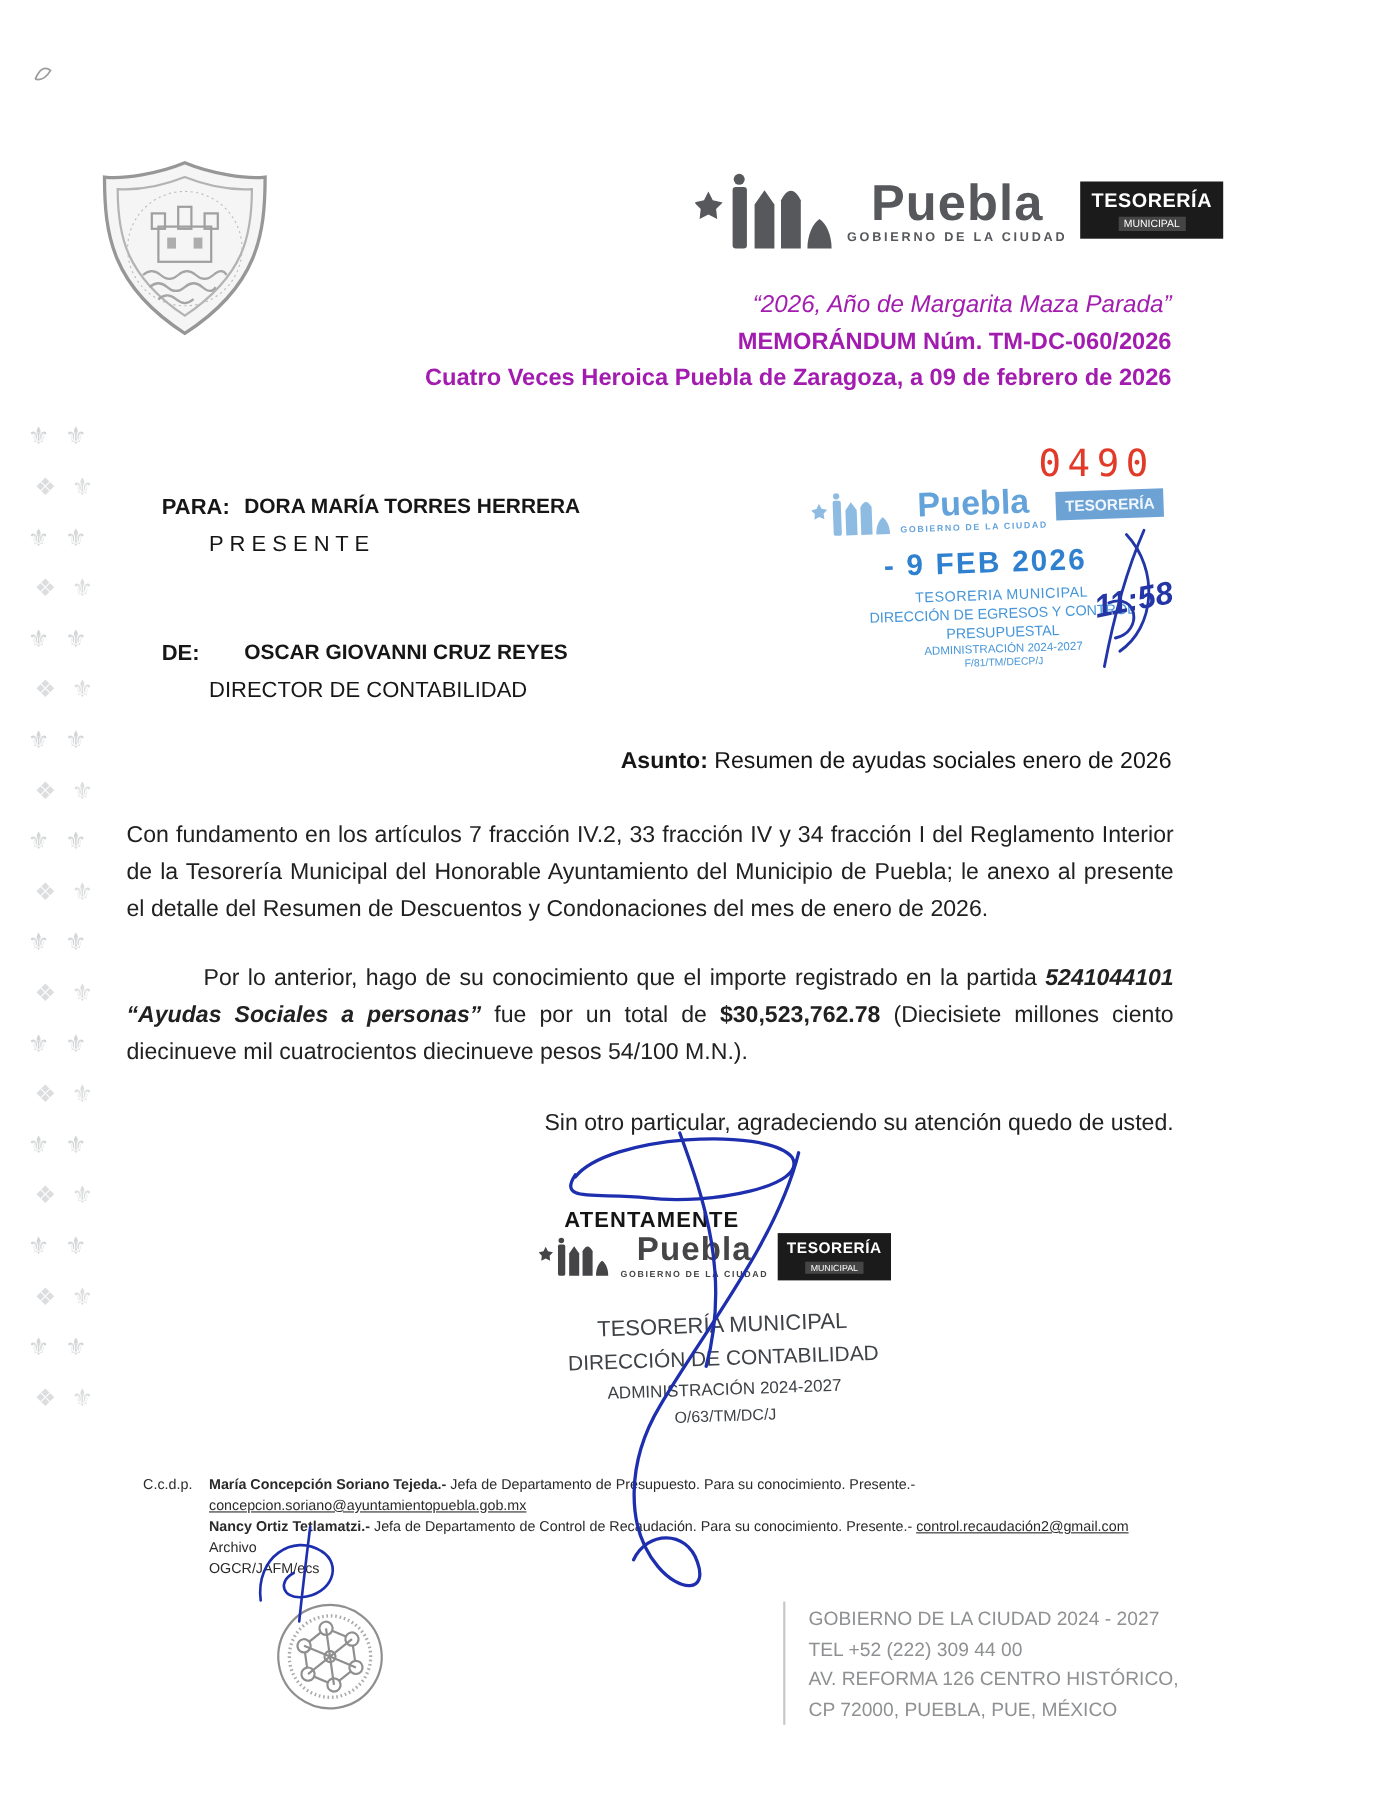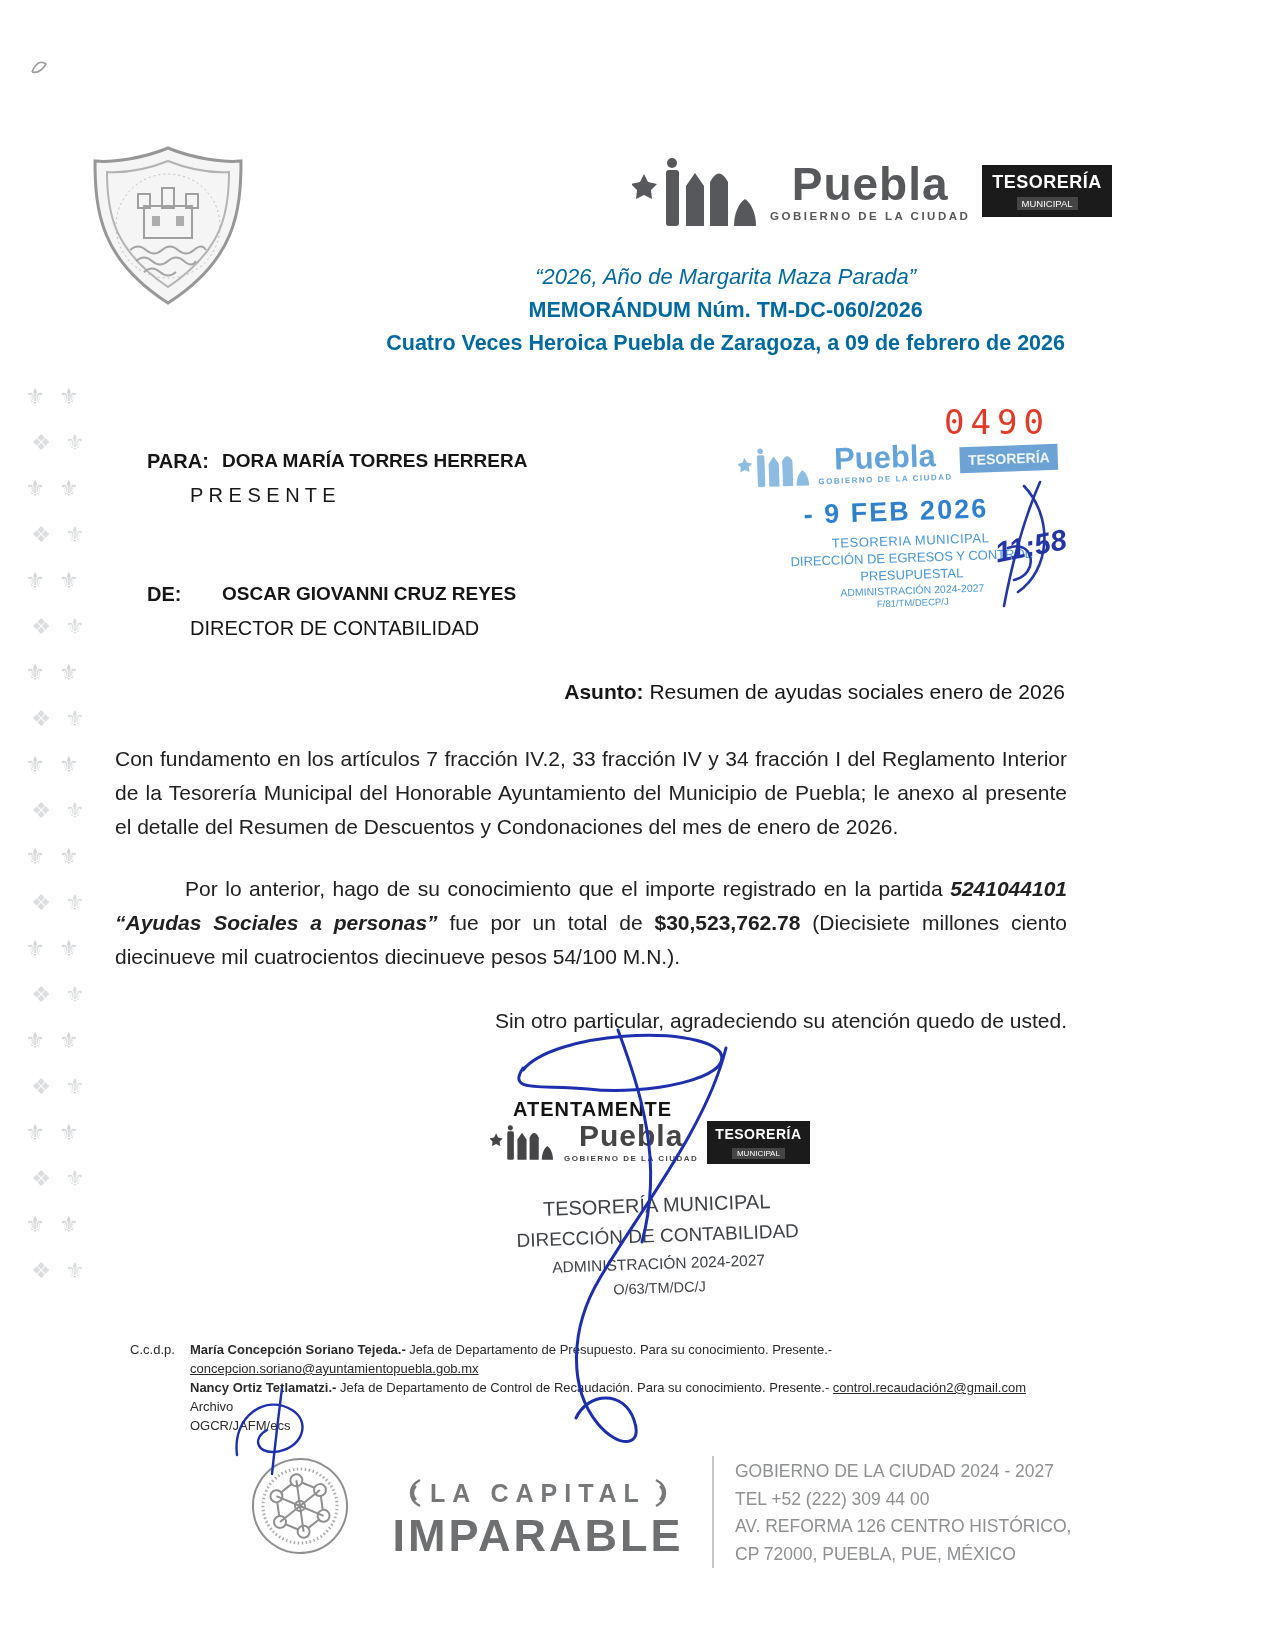--- a/index.html
+++ b/index.html
@@ -37,7 +37,7 @@
   .header-logo .badge-l2 { font-size:9.5px; }
 
   
-  .header-lines { position:absolute; top:264px; right:204px; text-align:center; color:#0369a1; }
+  .header-lines { position:absolute; top:264px; right:204px; text-align:right; color:#a21caf; }
   .year-legend { font-style:italic; font-size:22px; margin-bottom:8px; }
   .memo-number { font-weight:bold; font-size:21.5px; margin-bottom:8px; }
   .place-date { font-weight:bold; font-size:21.5px; }

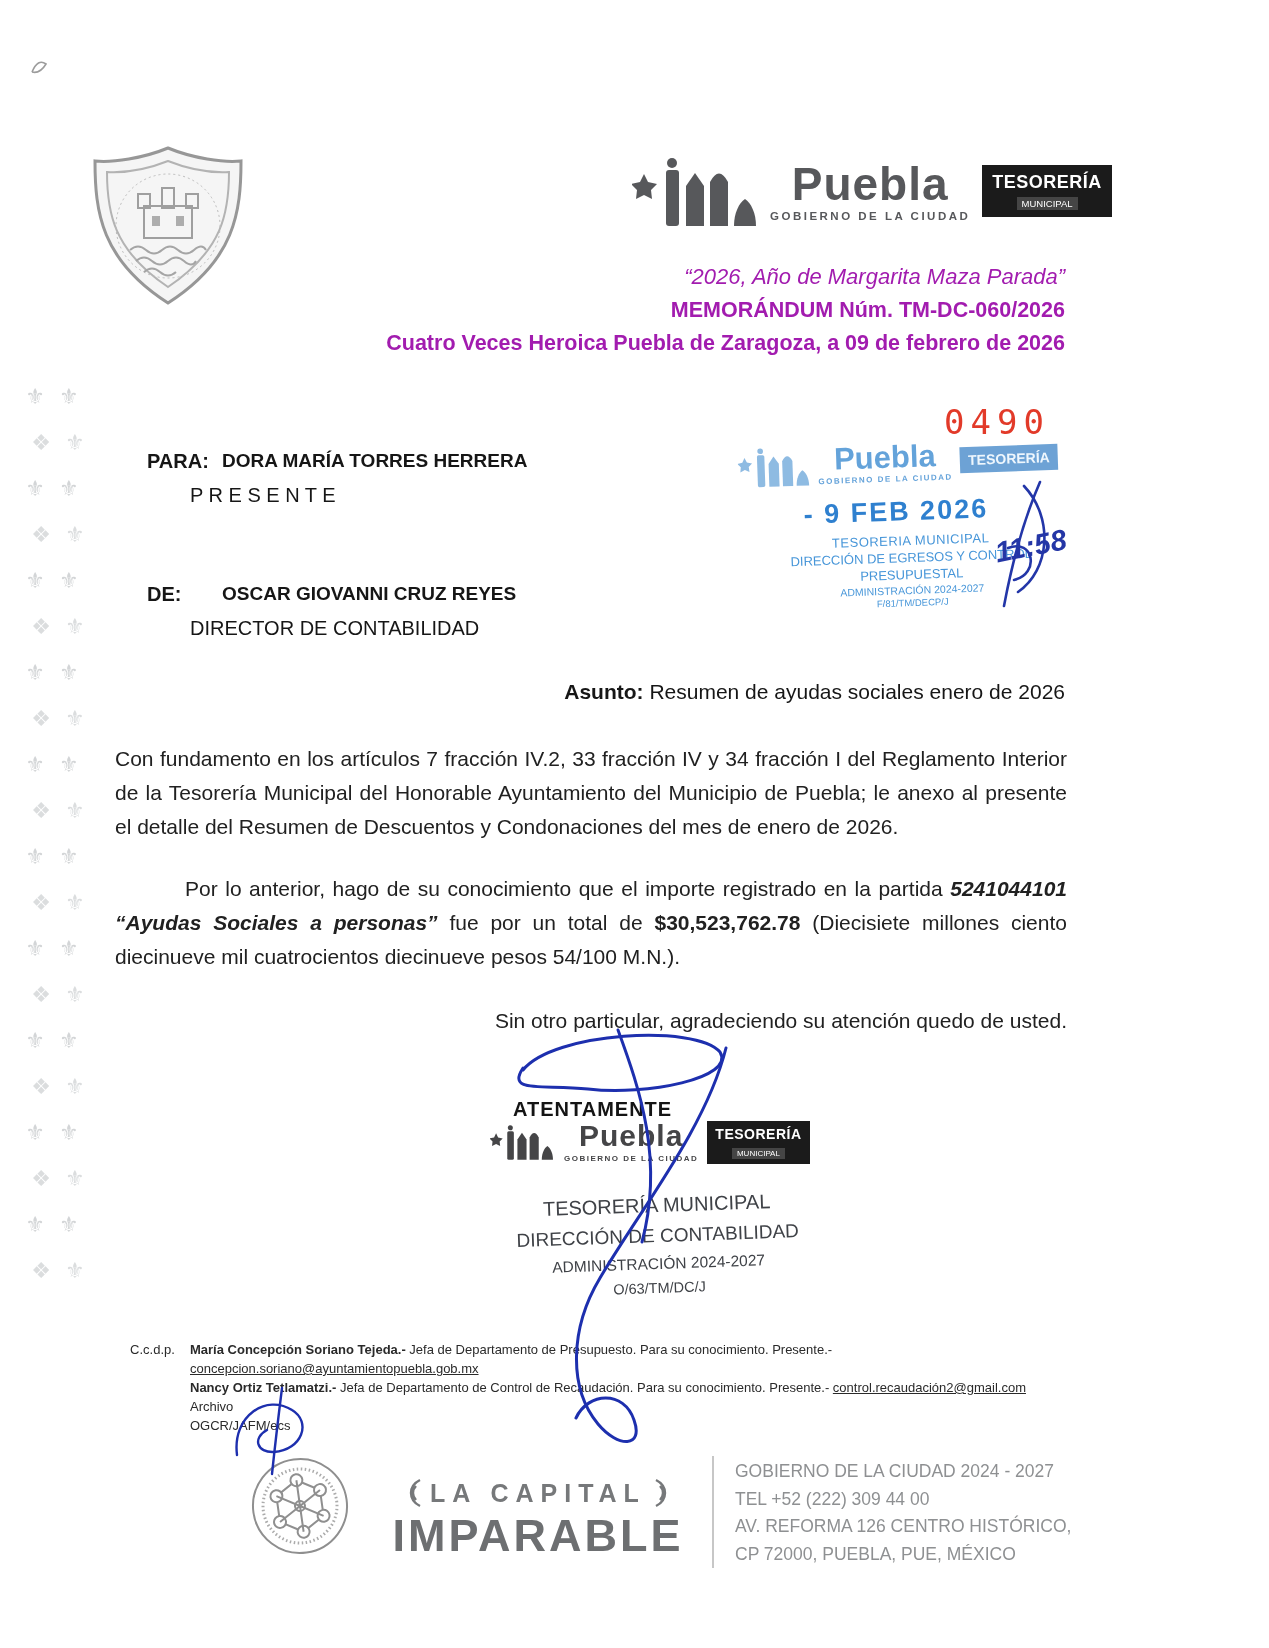--- a/index.html
+++ b/index.html
@@ -331,18 +331,6 @@
     </g>
   </svg>
 
-  <div class="capital-logo">
-    <div class="cap-top">
-      <svg width="20" height="30" viewBox="0 0 20 30">
-          <path d="M16 2 C4 8 4 22 16 28 M12 8 C8 12 8 18 12 22" fill="none" stroke="#76787a" stroke-width="2.4"></path>
-        </svg>
-      <span>LA CAPITAL</span>
-      <svg width="20" height="30" viewBox="0 0 20 30">
-          <path d="M4 2 C16 8 16 22 4 28 M8 8 C12 12 12 18 8 22" fill="none" stroke="#76787a" stroke-width="2.4"></path>
-        </svg>
-    </div>
-    <div class="cap-bottom">IMPARABLE</div>
-  </div>
 
   <div class="footer-divider"></div>
 

